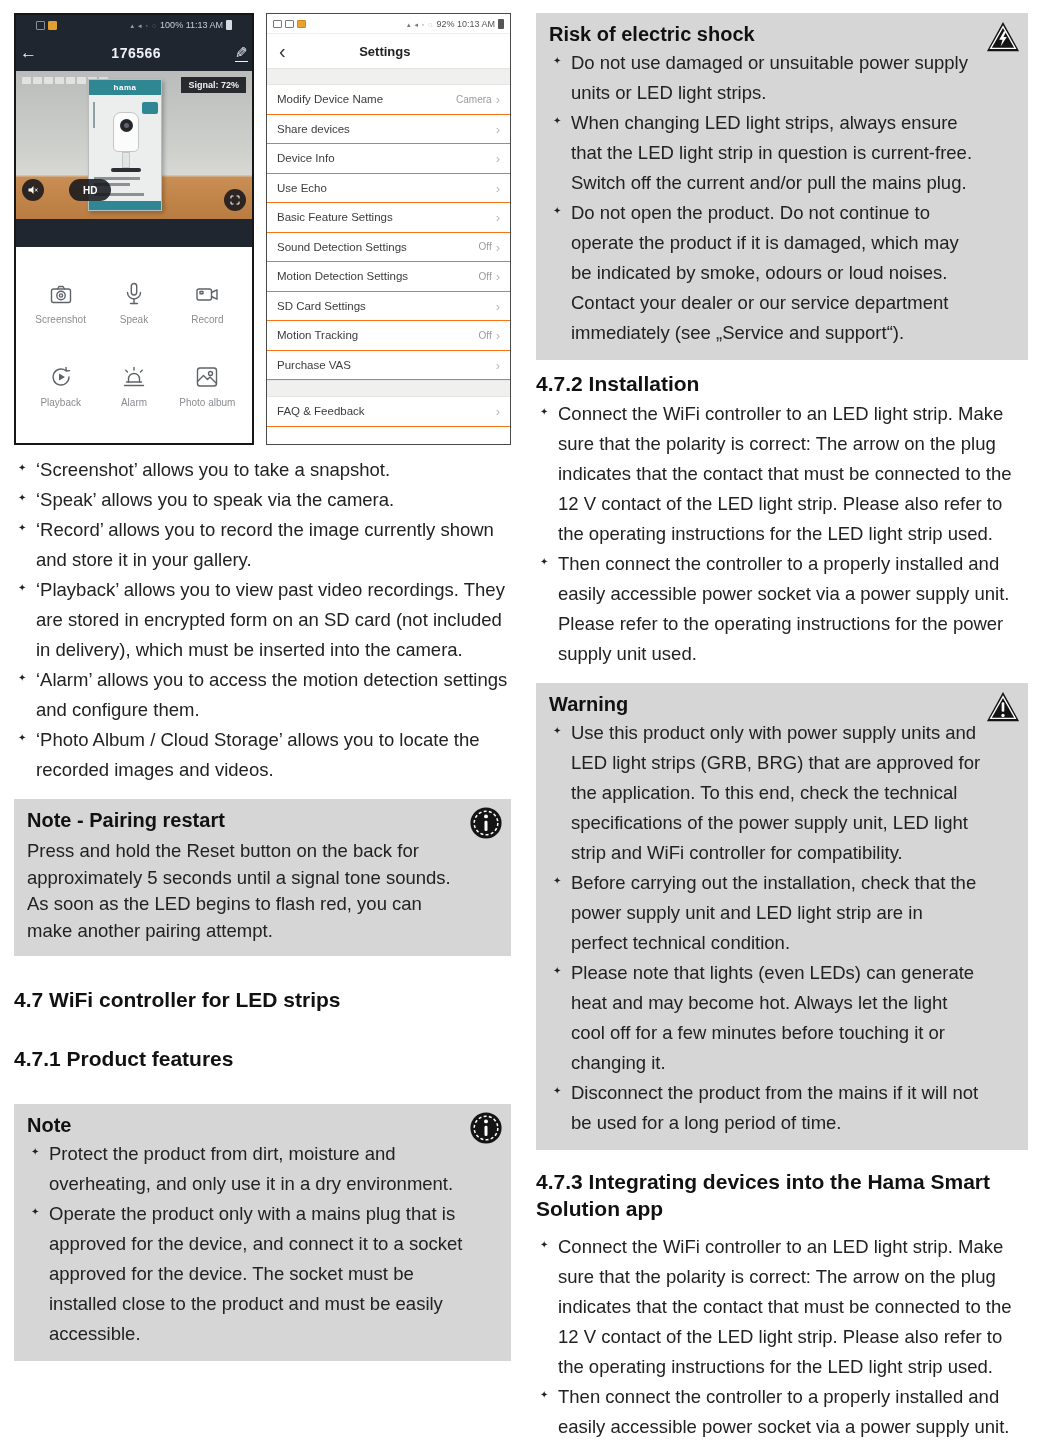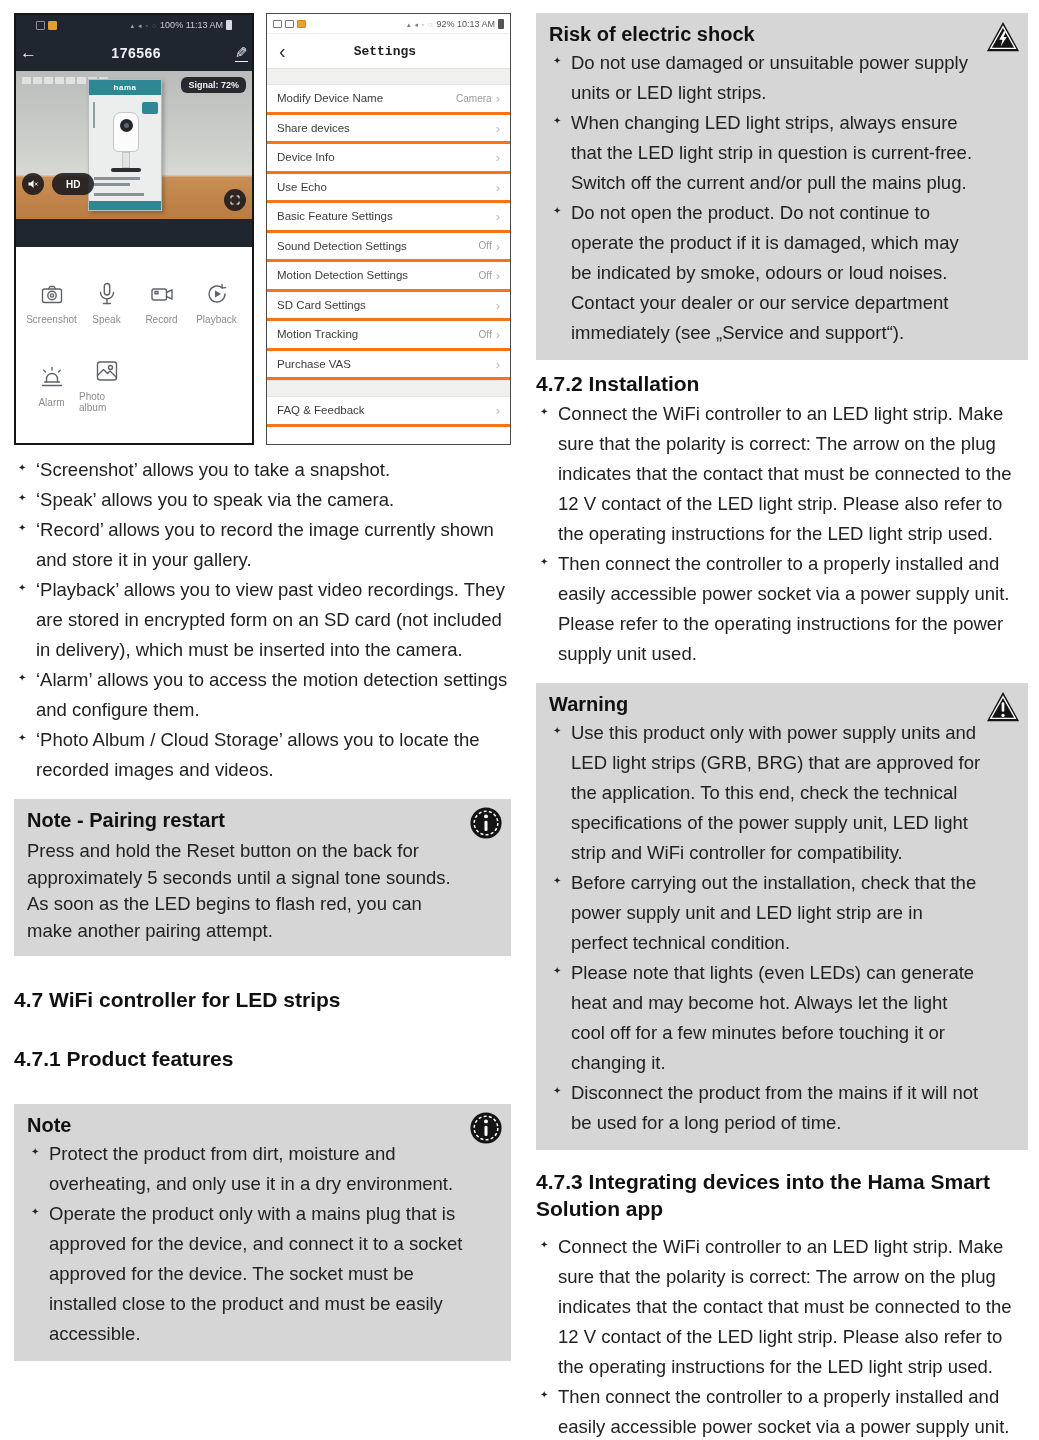--- a/index.html
+++ b/index.html
@@ -81,7 +81,7 @@
   .p2-head { height:34px; display:flex; align-items:center; padding:0 12px; background:#fff; }
   .g-lt::before { content:"‹"; font-size:20px; color:#333; }
   .p2-title { flex:1; text-align:center; font-size:13px; font-weight:bold; color:#222;
-              margin-right:14px;font-family:Liberation Mono, monospace; }
+              margin-right:14px; }
   .p2-band { height:17px; background:#f0f0ef; border-top:1px solid #e4e4e3; border-bottom:1px solid #e4e4e3; }
   .menu-row { height:29.5px; display:flex; align-items:center; padding:0 10px;
               border-bottom:3px solid #f97316; background:#fff; }

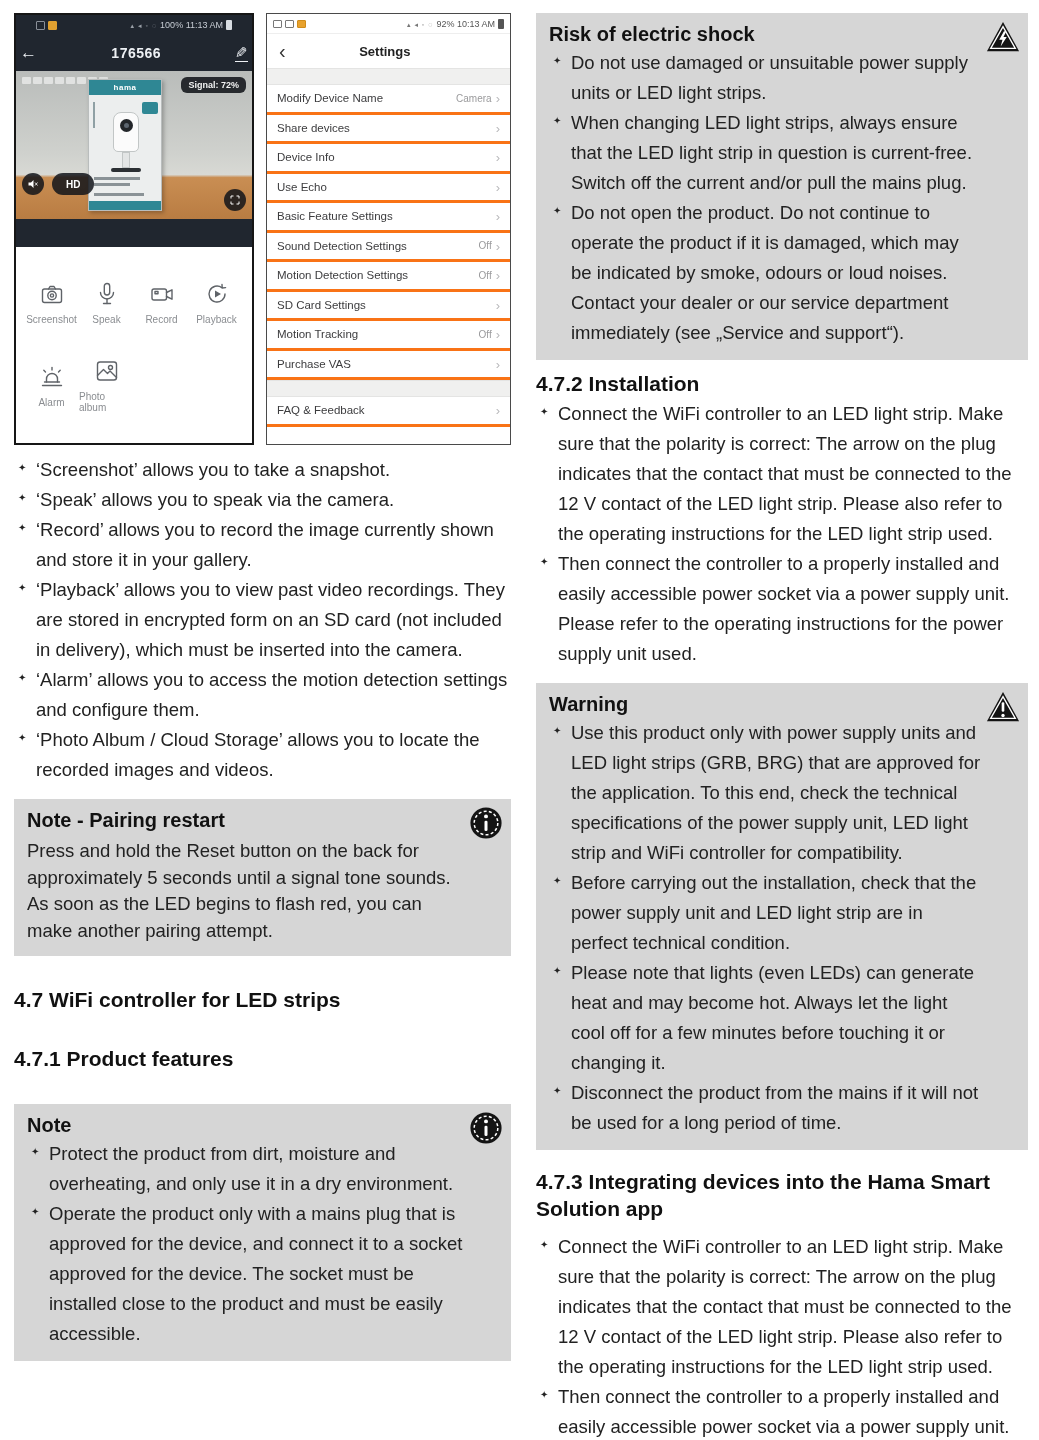--- a/index.html
+++ b/index.html
@@ -36,7 +36,7 @@
   .ts-row { position:absolute; top:6px; left:6px; display:flex; gap:2px; }
   .ts-row i { display:block; width:9px; height:7px; background:rgba(255,255,255,.55); border-radius:1px; }
   .sig-badge { position:absolute; top:6px; right:6px; background:rgba(18,20,26,.88);
-               color:#f2f2f2; font-size:9px; font-weight:bold; padding:3px 7px; border-radius:6px; }
+               color:#f2f2f2; font-size:9px; font-weight:bold; padding:3px 7px; border-radius:0; }
   .prod-box { position:absolute; left:72px; top:8px; width:74px; height:132px;
               background:#eceeee; border:1px solid #b9bdbd; box-shadow:2px 2px 4px rgba(0,0,0,.25); }
   .pb-head { height:15px; background:#2f8794; color:#fff; font-size:8px; font-weight:bold;

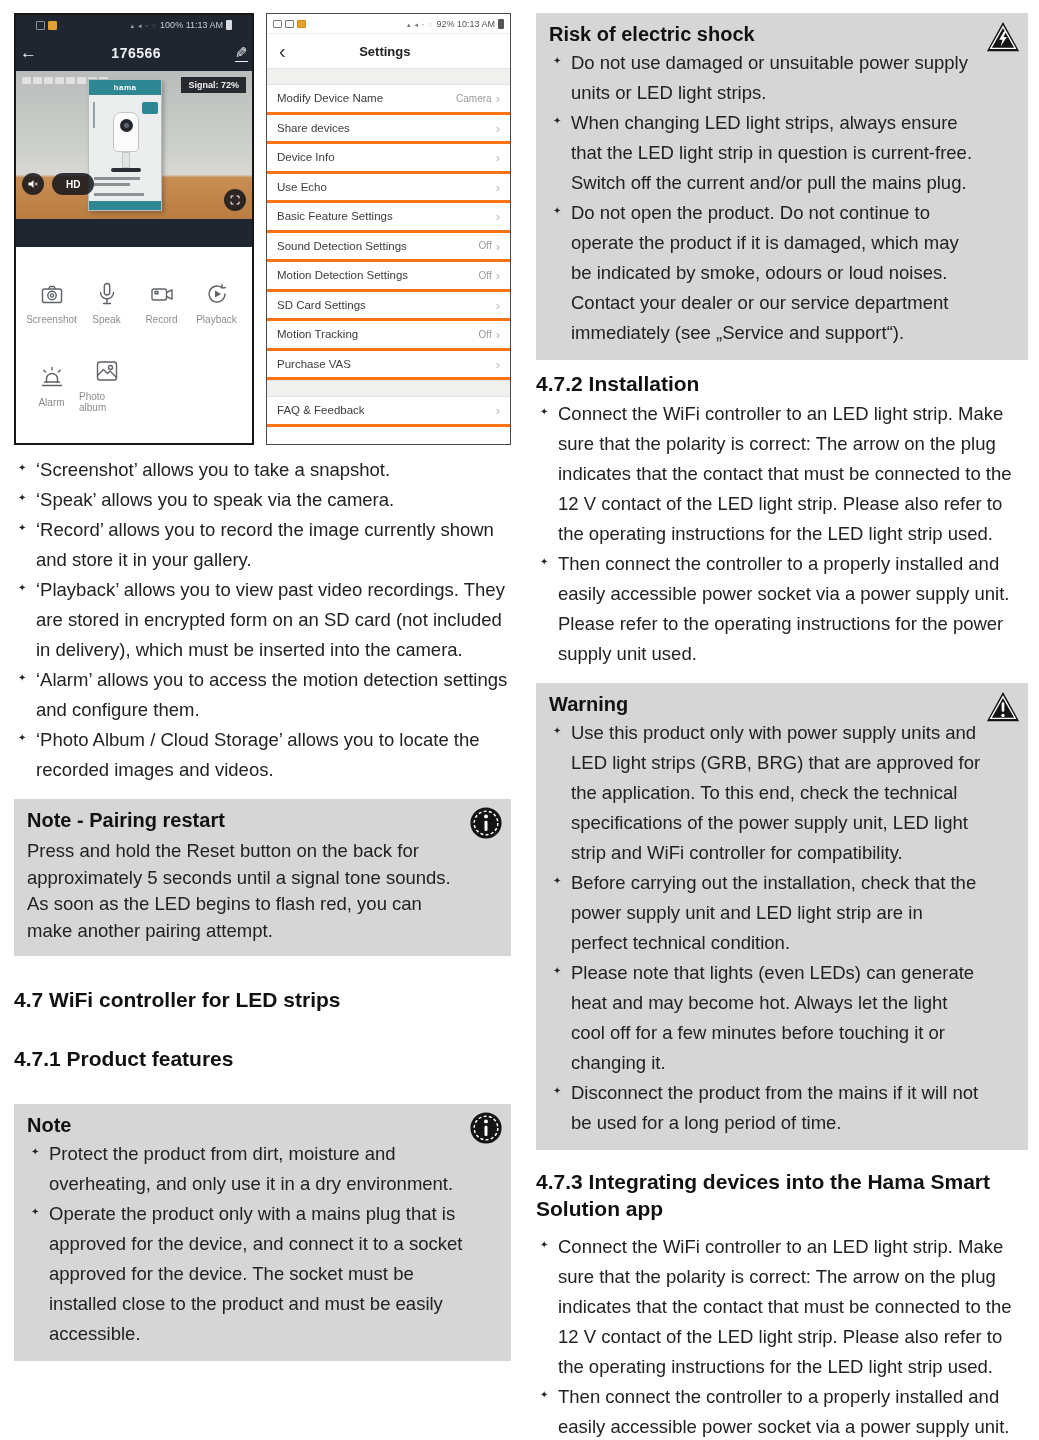--- a/index.html
+++ b/index.html
@@ -84,7 +84,7 @@
               margin-right:14px; }
   .p2-band { height:17px; background:#f0f0ef; border-top:1px solid #e4e4e3; border-bottom:1px solid #e4e4e3; }
   .menu-row { height:29.5px; display:flex; align-items:center; padding:0 10px;
-              border-bottom:3px solid #f97316; background:#fff; }
+              border-bottom:1px solid #f97316; background:#fff; }
   .m-label { flex:1; font-size:11.5px; color:#3c3c3e; }
   .m-value { font-size:10px; color:#9a9a9c; margin-right:4px; }
   .m-chev::before { content:"›"; color:#b9b9bc; font-size:13px; }

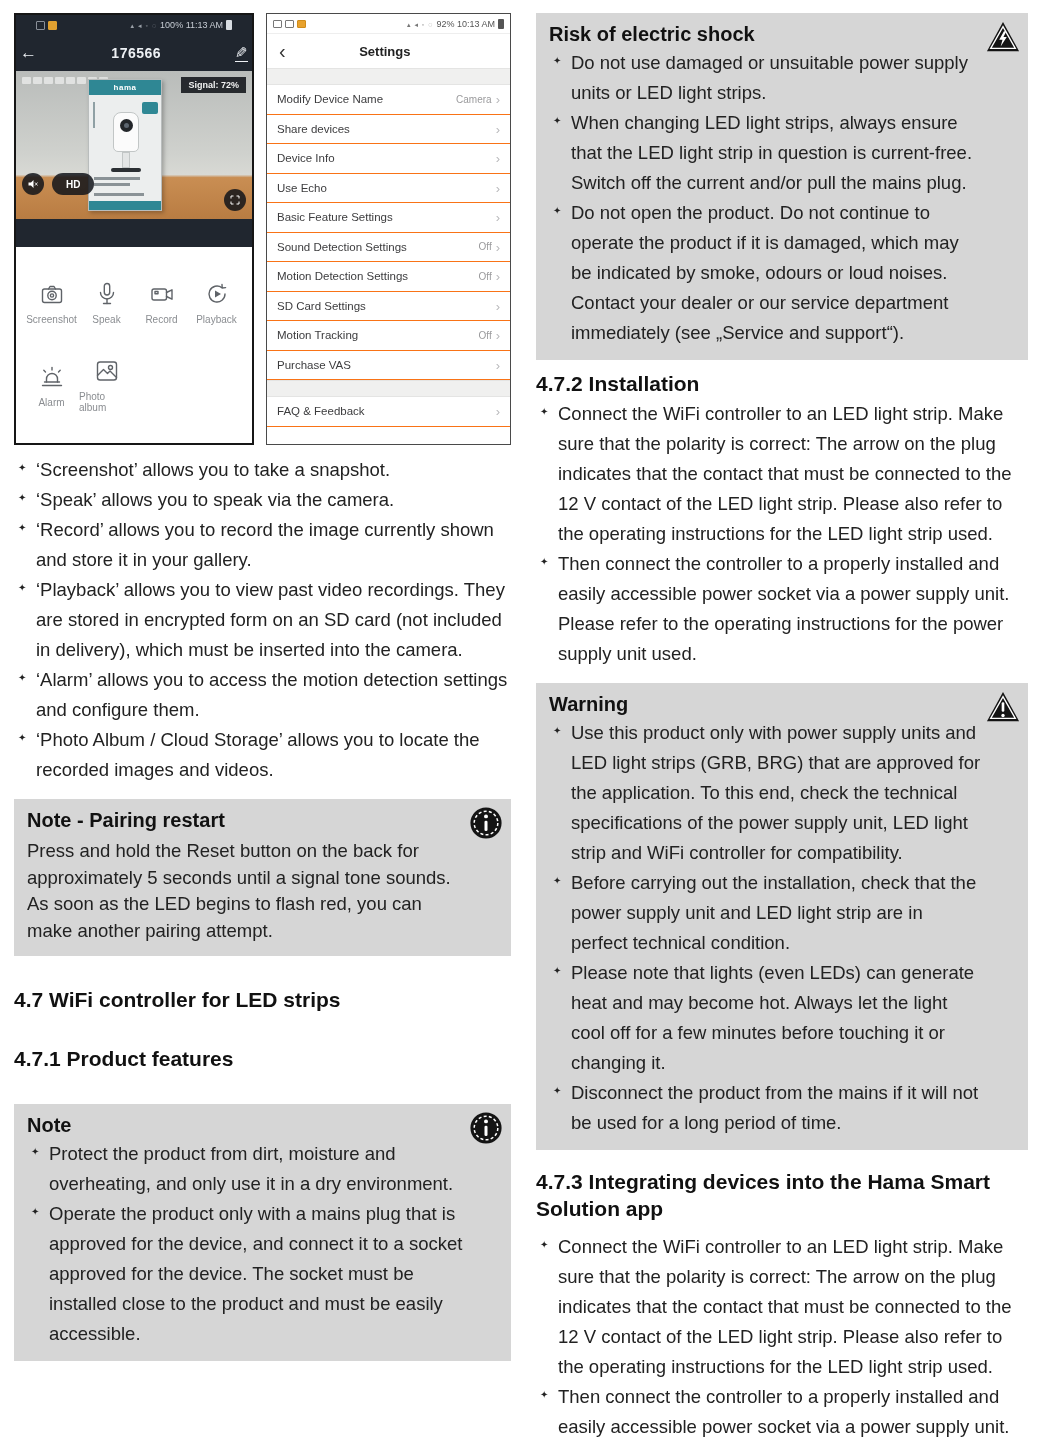--- a/index.html
+++ b/index.html
@@ -57,7 +57,7 @@
              border-radius:2px; }
   .pb-txt { position:absolute; left:5px; width:46px; height:3px; background:#8a9296; }
   .pb-foot { position:absolute; bottom:0; left:0; right:0; height:9px; background:#2f8794; }
-  .vid-ctl { position:absolute; bottom:24px; left:6px; display:flex; align-items:center; gap:8px; }
+  .vid-ctl { position:absolute; bottom:18px; left:6px; display:flex; align-items:center; gap:25px; }
   .circ-btn { width:22px; height:22px; border-radius:50%; background:rgba(18,20,26,.85);
               display:flex; align-items:center; justify-content:center; }
   .hd-pill { height:22px; padding:0 14px; border-radius:12px; background:rgba(18,20,26,.85);

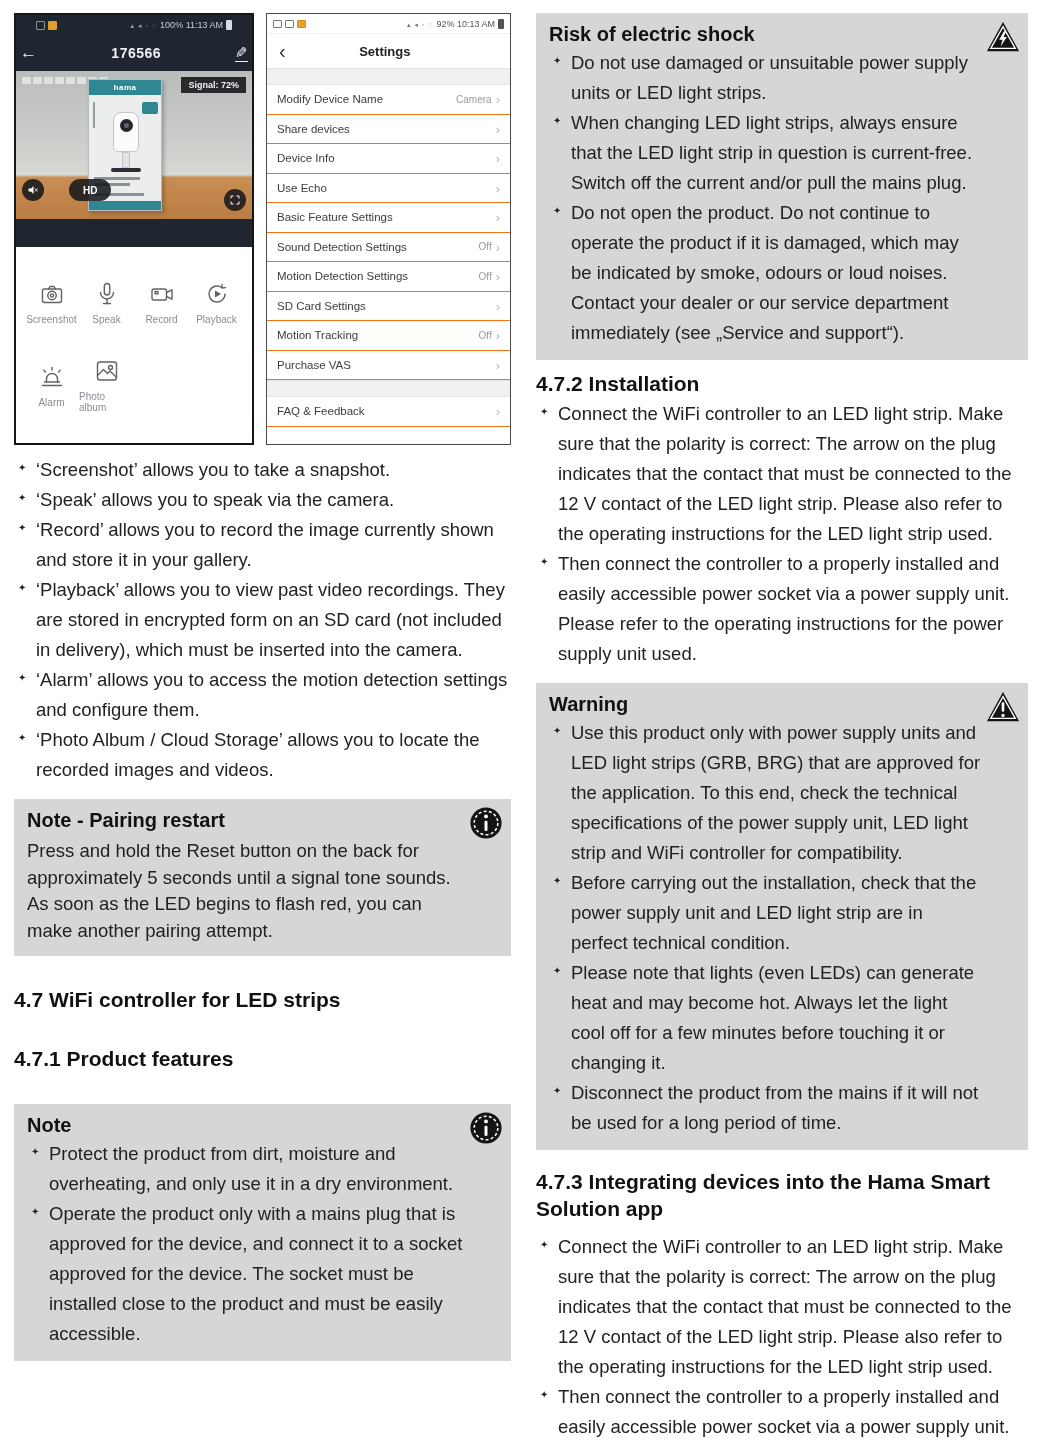--- a/index.html
+++ b/index.html
@@ -65,7 +65,7 @@
   .fs-btn { position:absolute; bottom:8px; right:6px; }
   .p1-strip { height:28px; background:#20262f; }
   .p1-controls { height:196px; background:#fff; display:grid;
-                 grid-template-columns:1fr 1fr 1fr 1fr; grid-template-rows:1fr 1fr;
+                 grid-template-columns:1fr 1fr 1fr; grid-template-rows:1fr 1fr;
                  padding:14px 8px 16px; }
   .ctl { display:flex; flex-direction:column; align-items:center; justify-content:center; gap:7px; }
   .ctl svg { width:26px; height:26px; stroke:#5f6368; fill:none; stroke-width:1.4; stroke-linecap:round; stroke-linejoin:round; }

